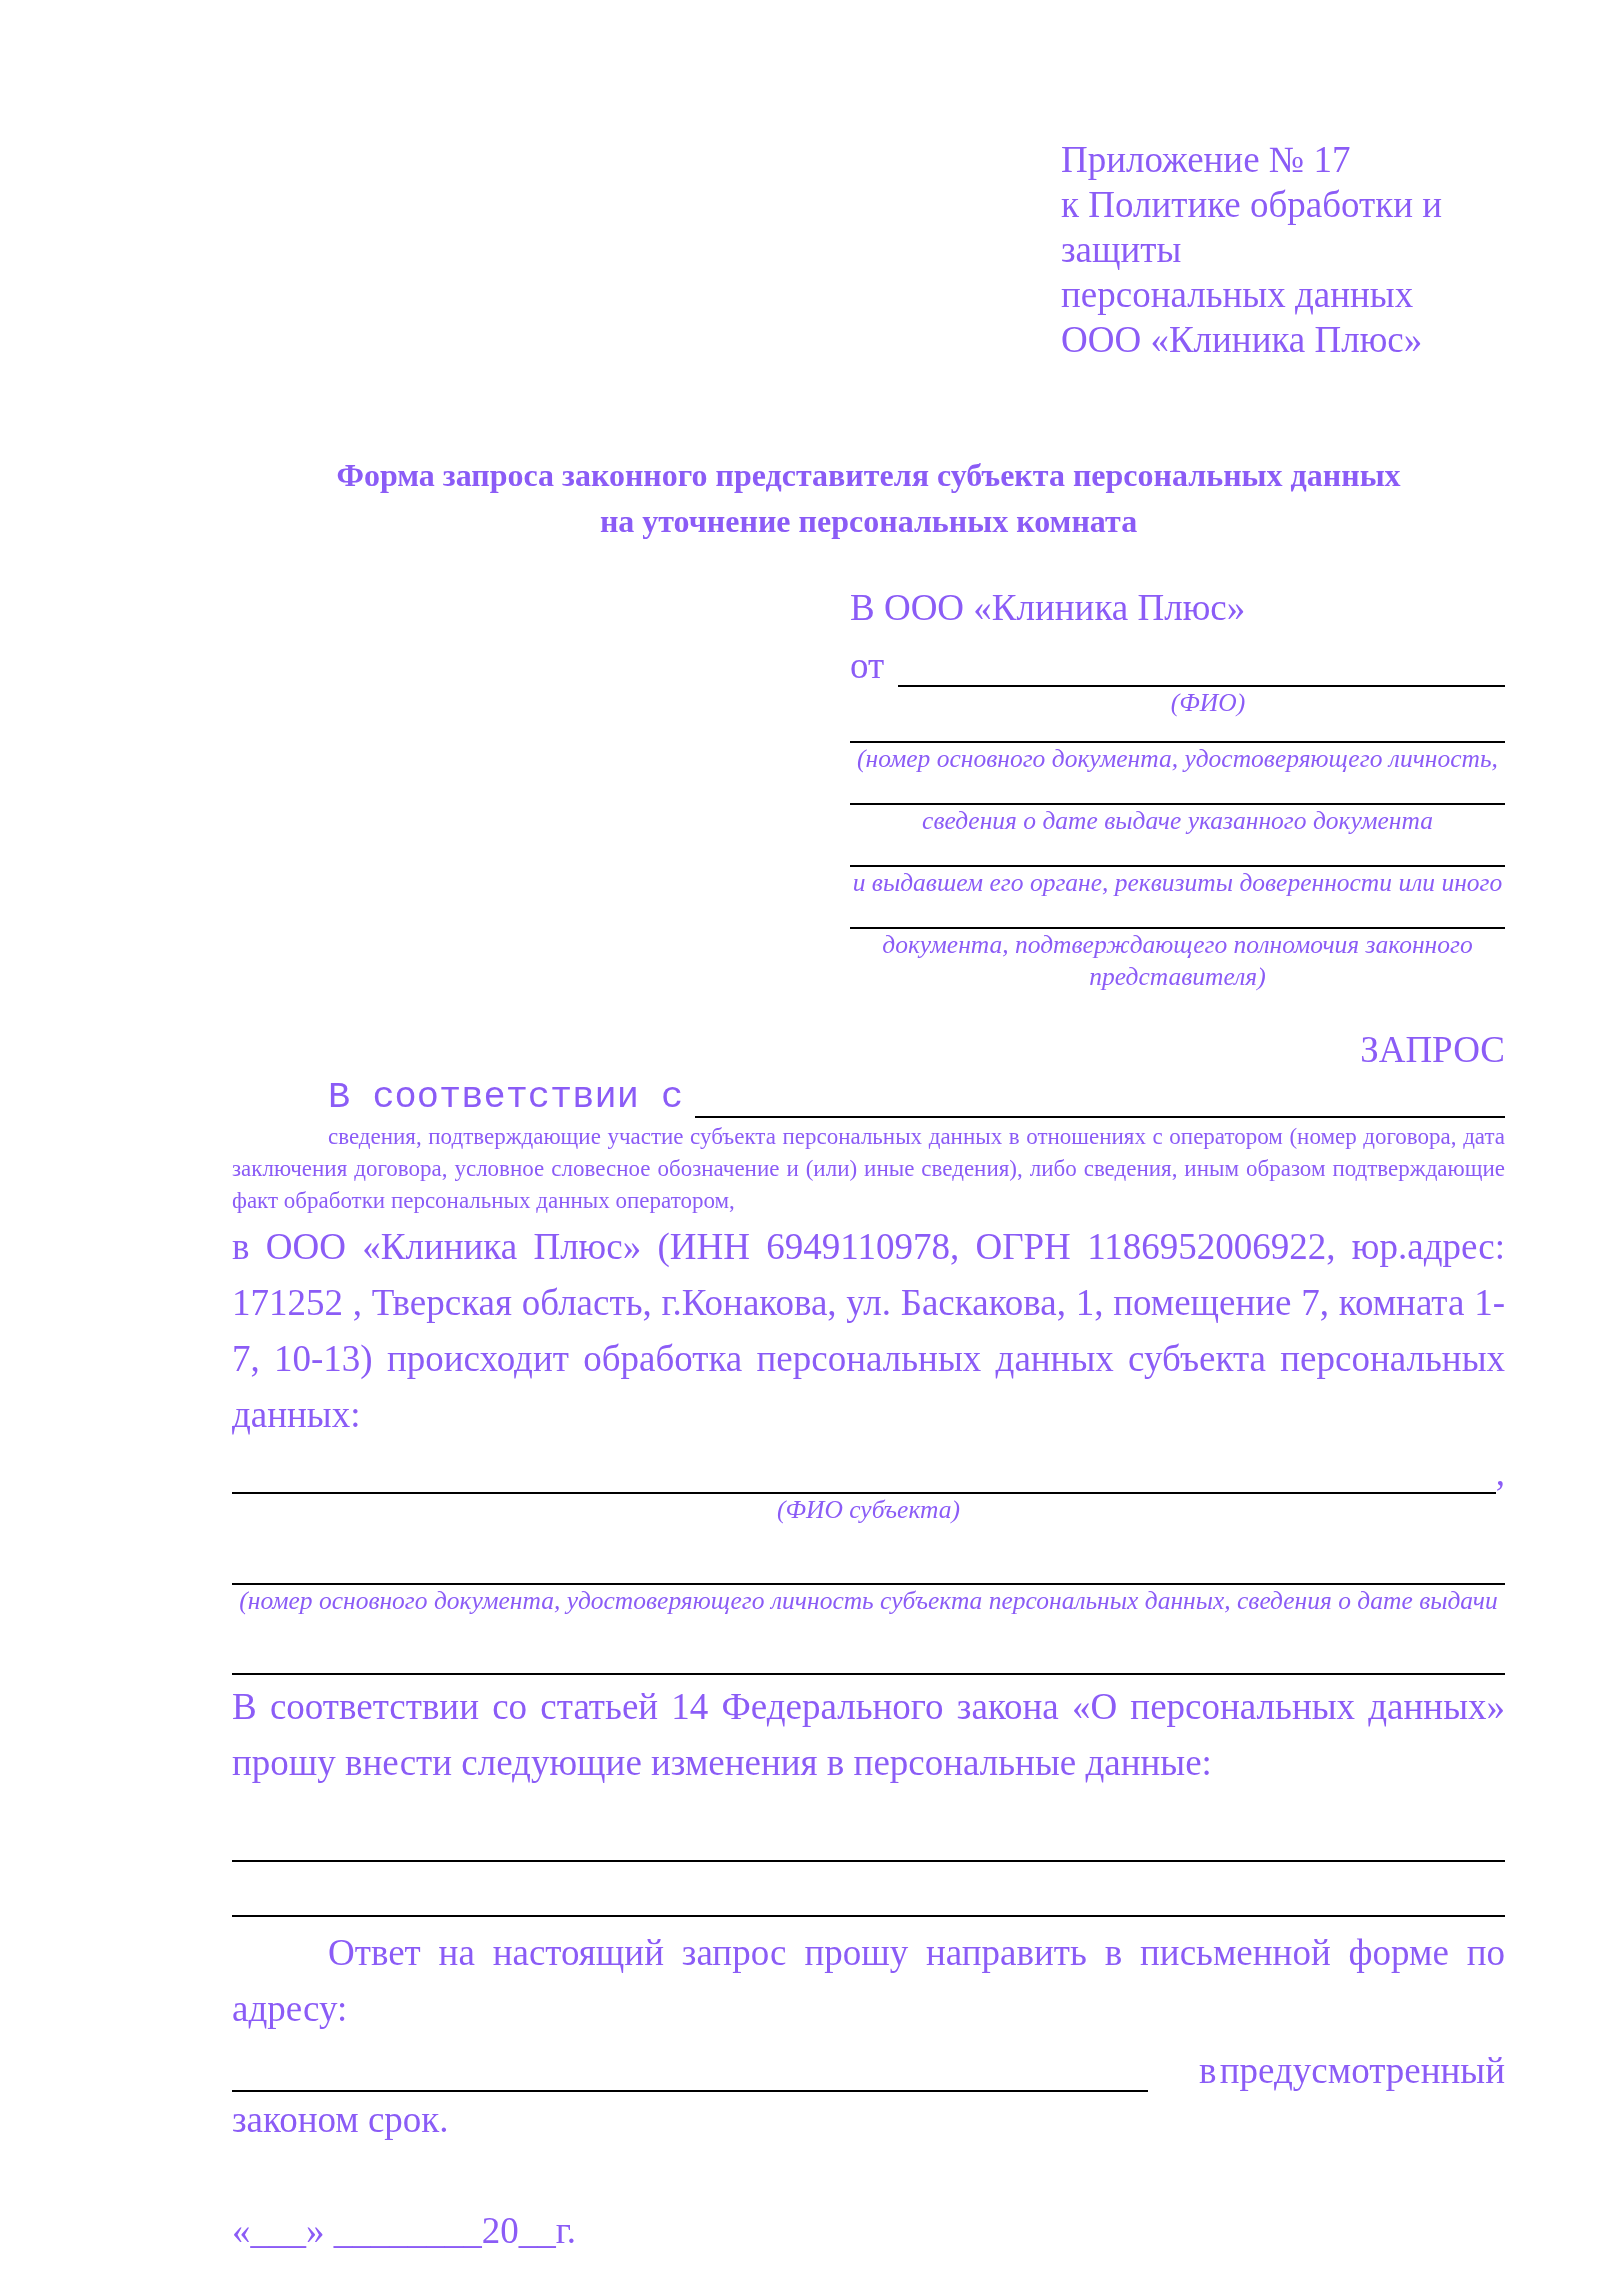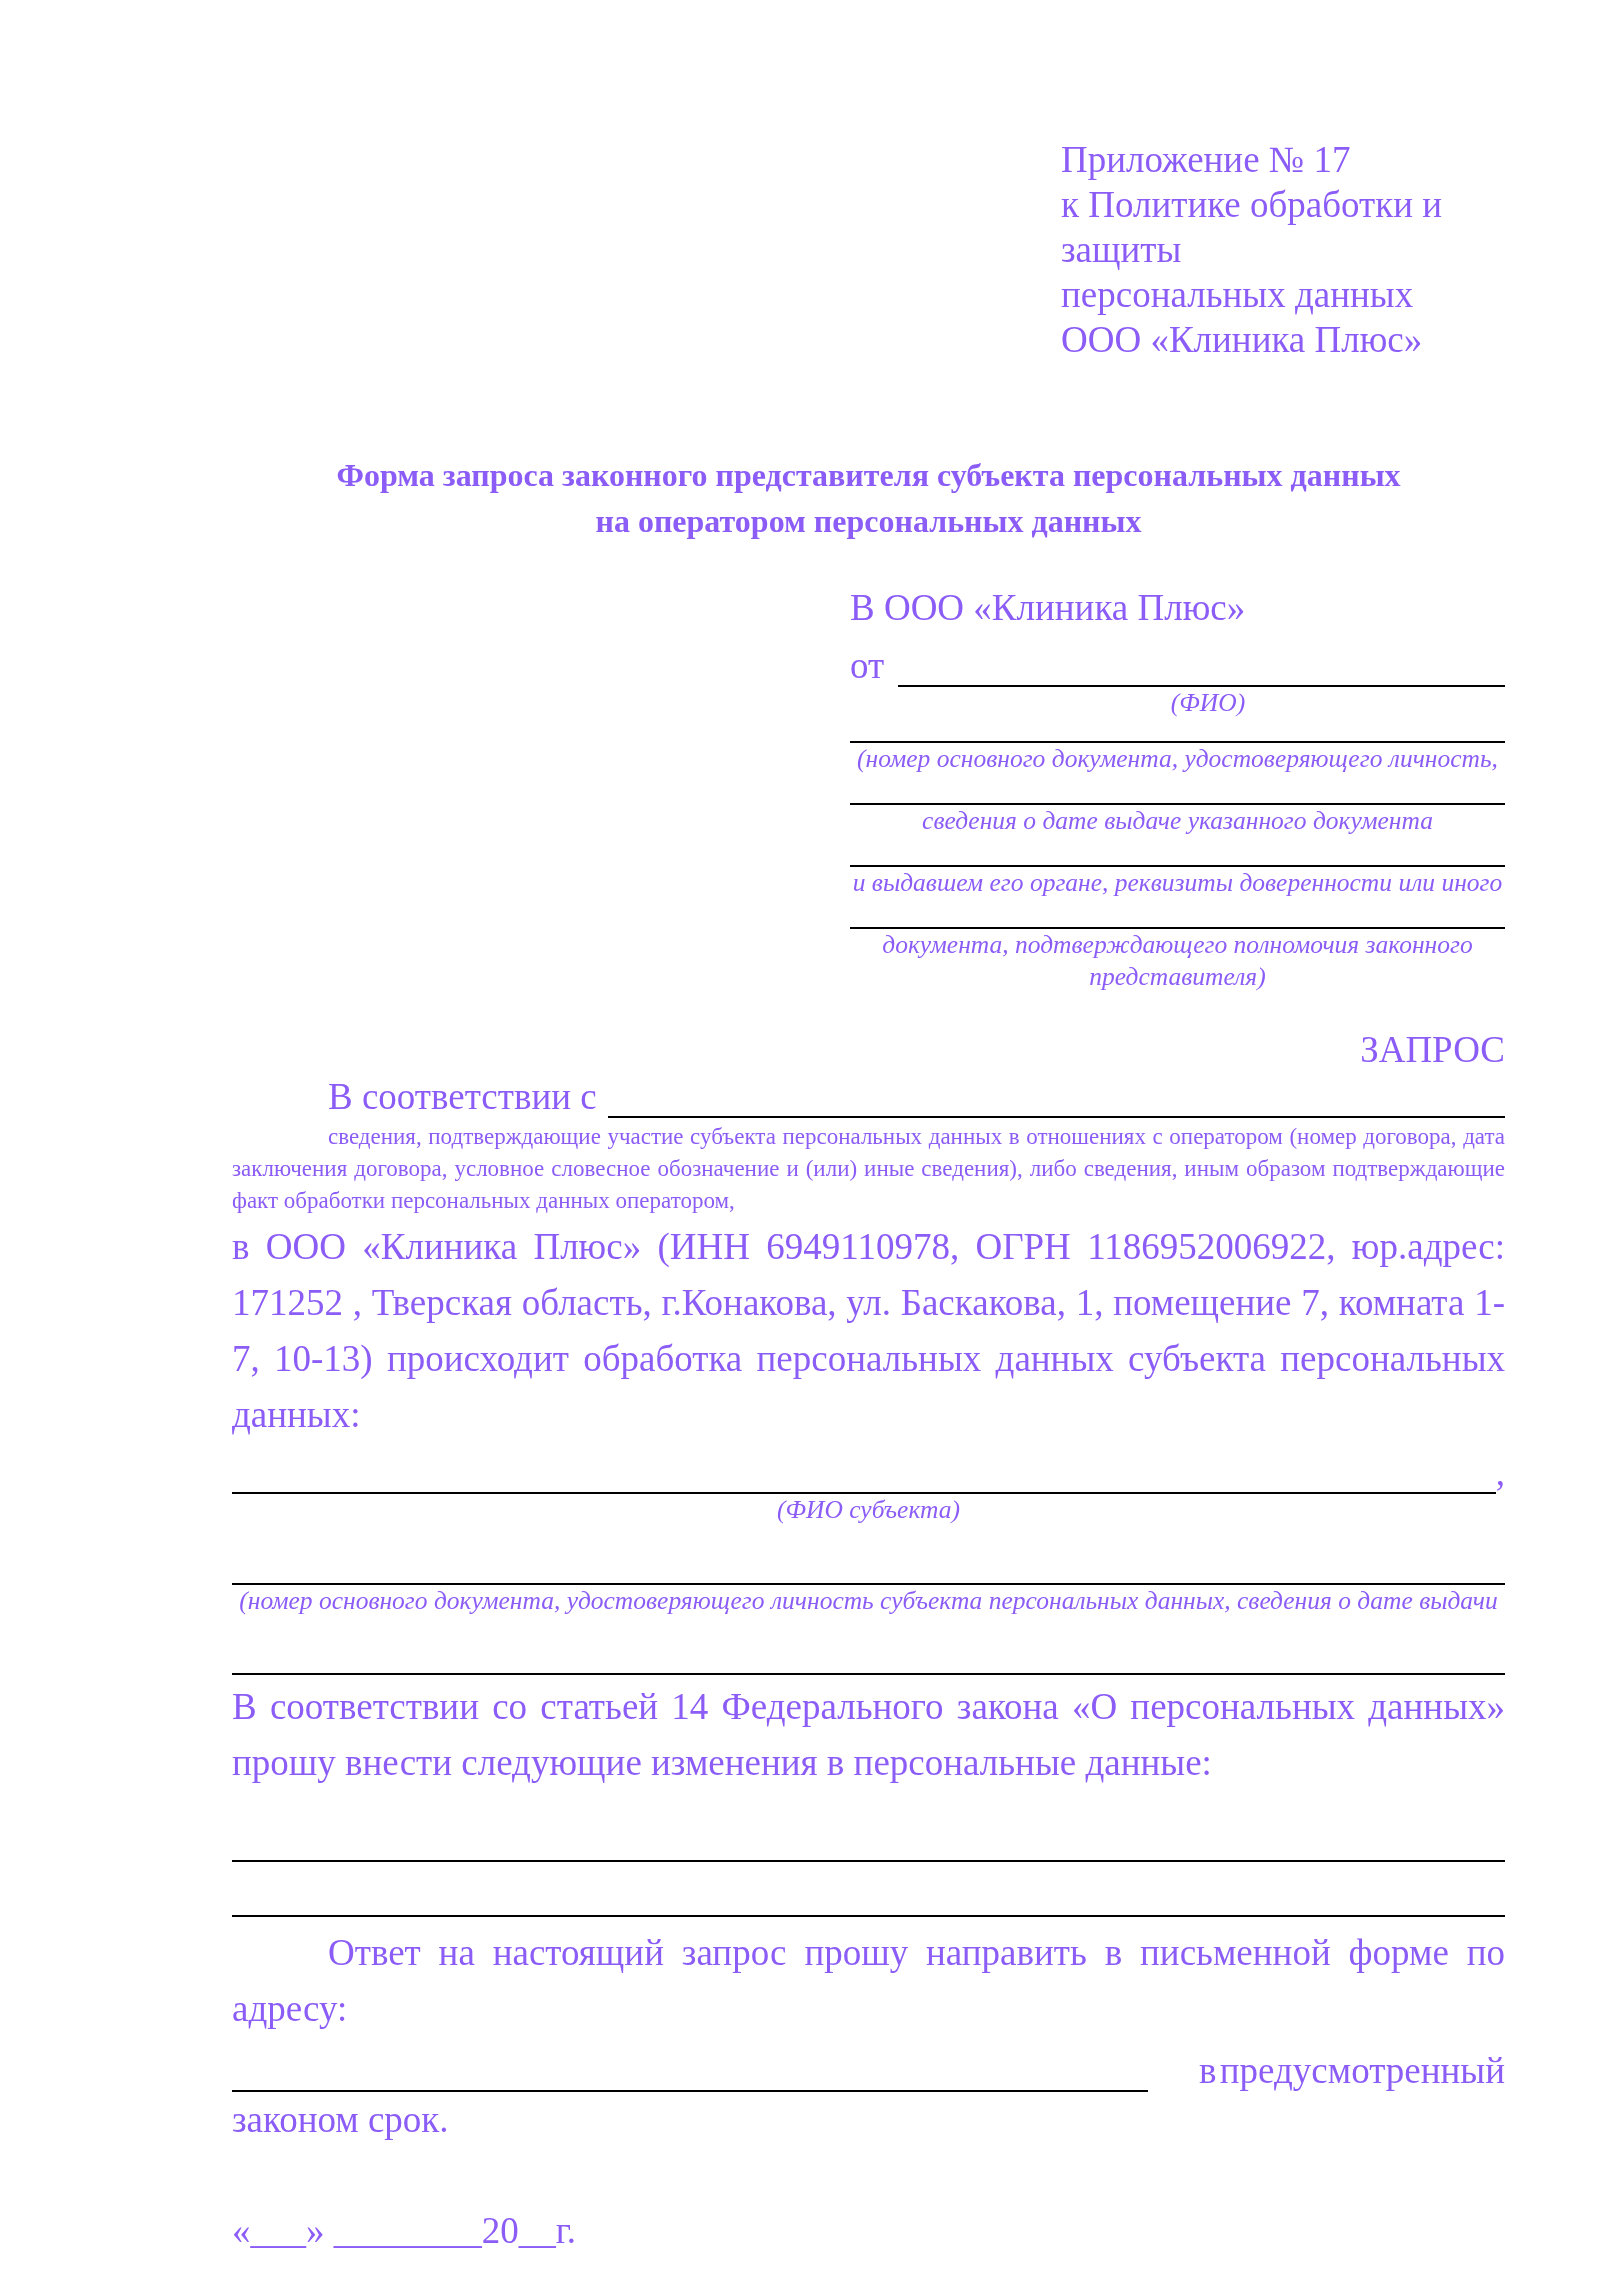--- a/index.html
+++ b/index.html
@@ -79,7 +79,7 @@
 
     <div class="doc-title">
       <div>Форма запроса законного представителя субъекта персональных данных</div>
-      <div>на оператором персональных данных</div>
+      <div>на уточнение персональных комната</div>
     </div>
 
     <div class="addressee">

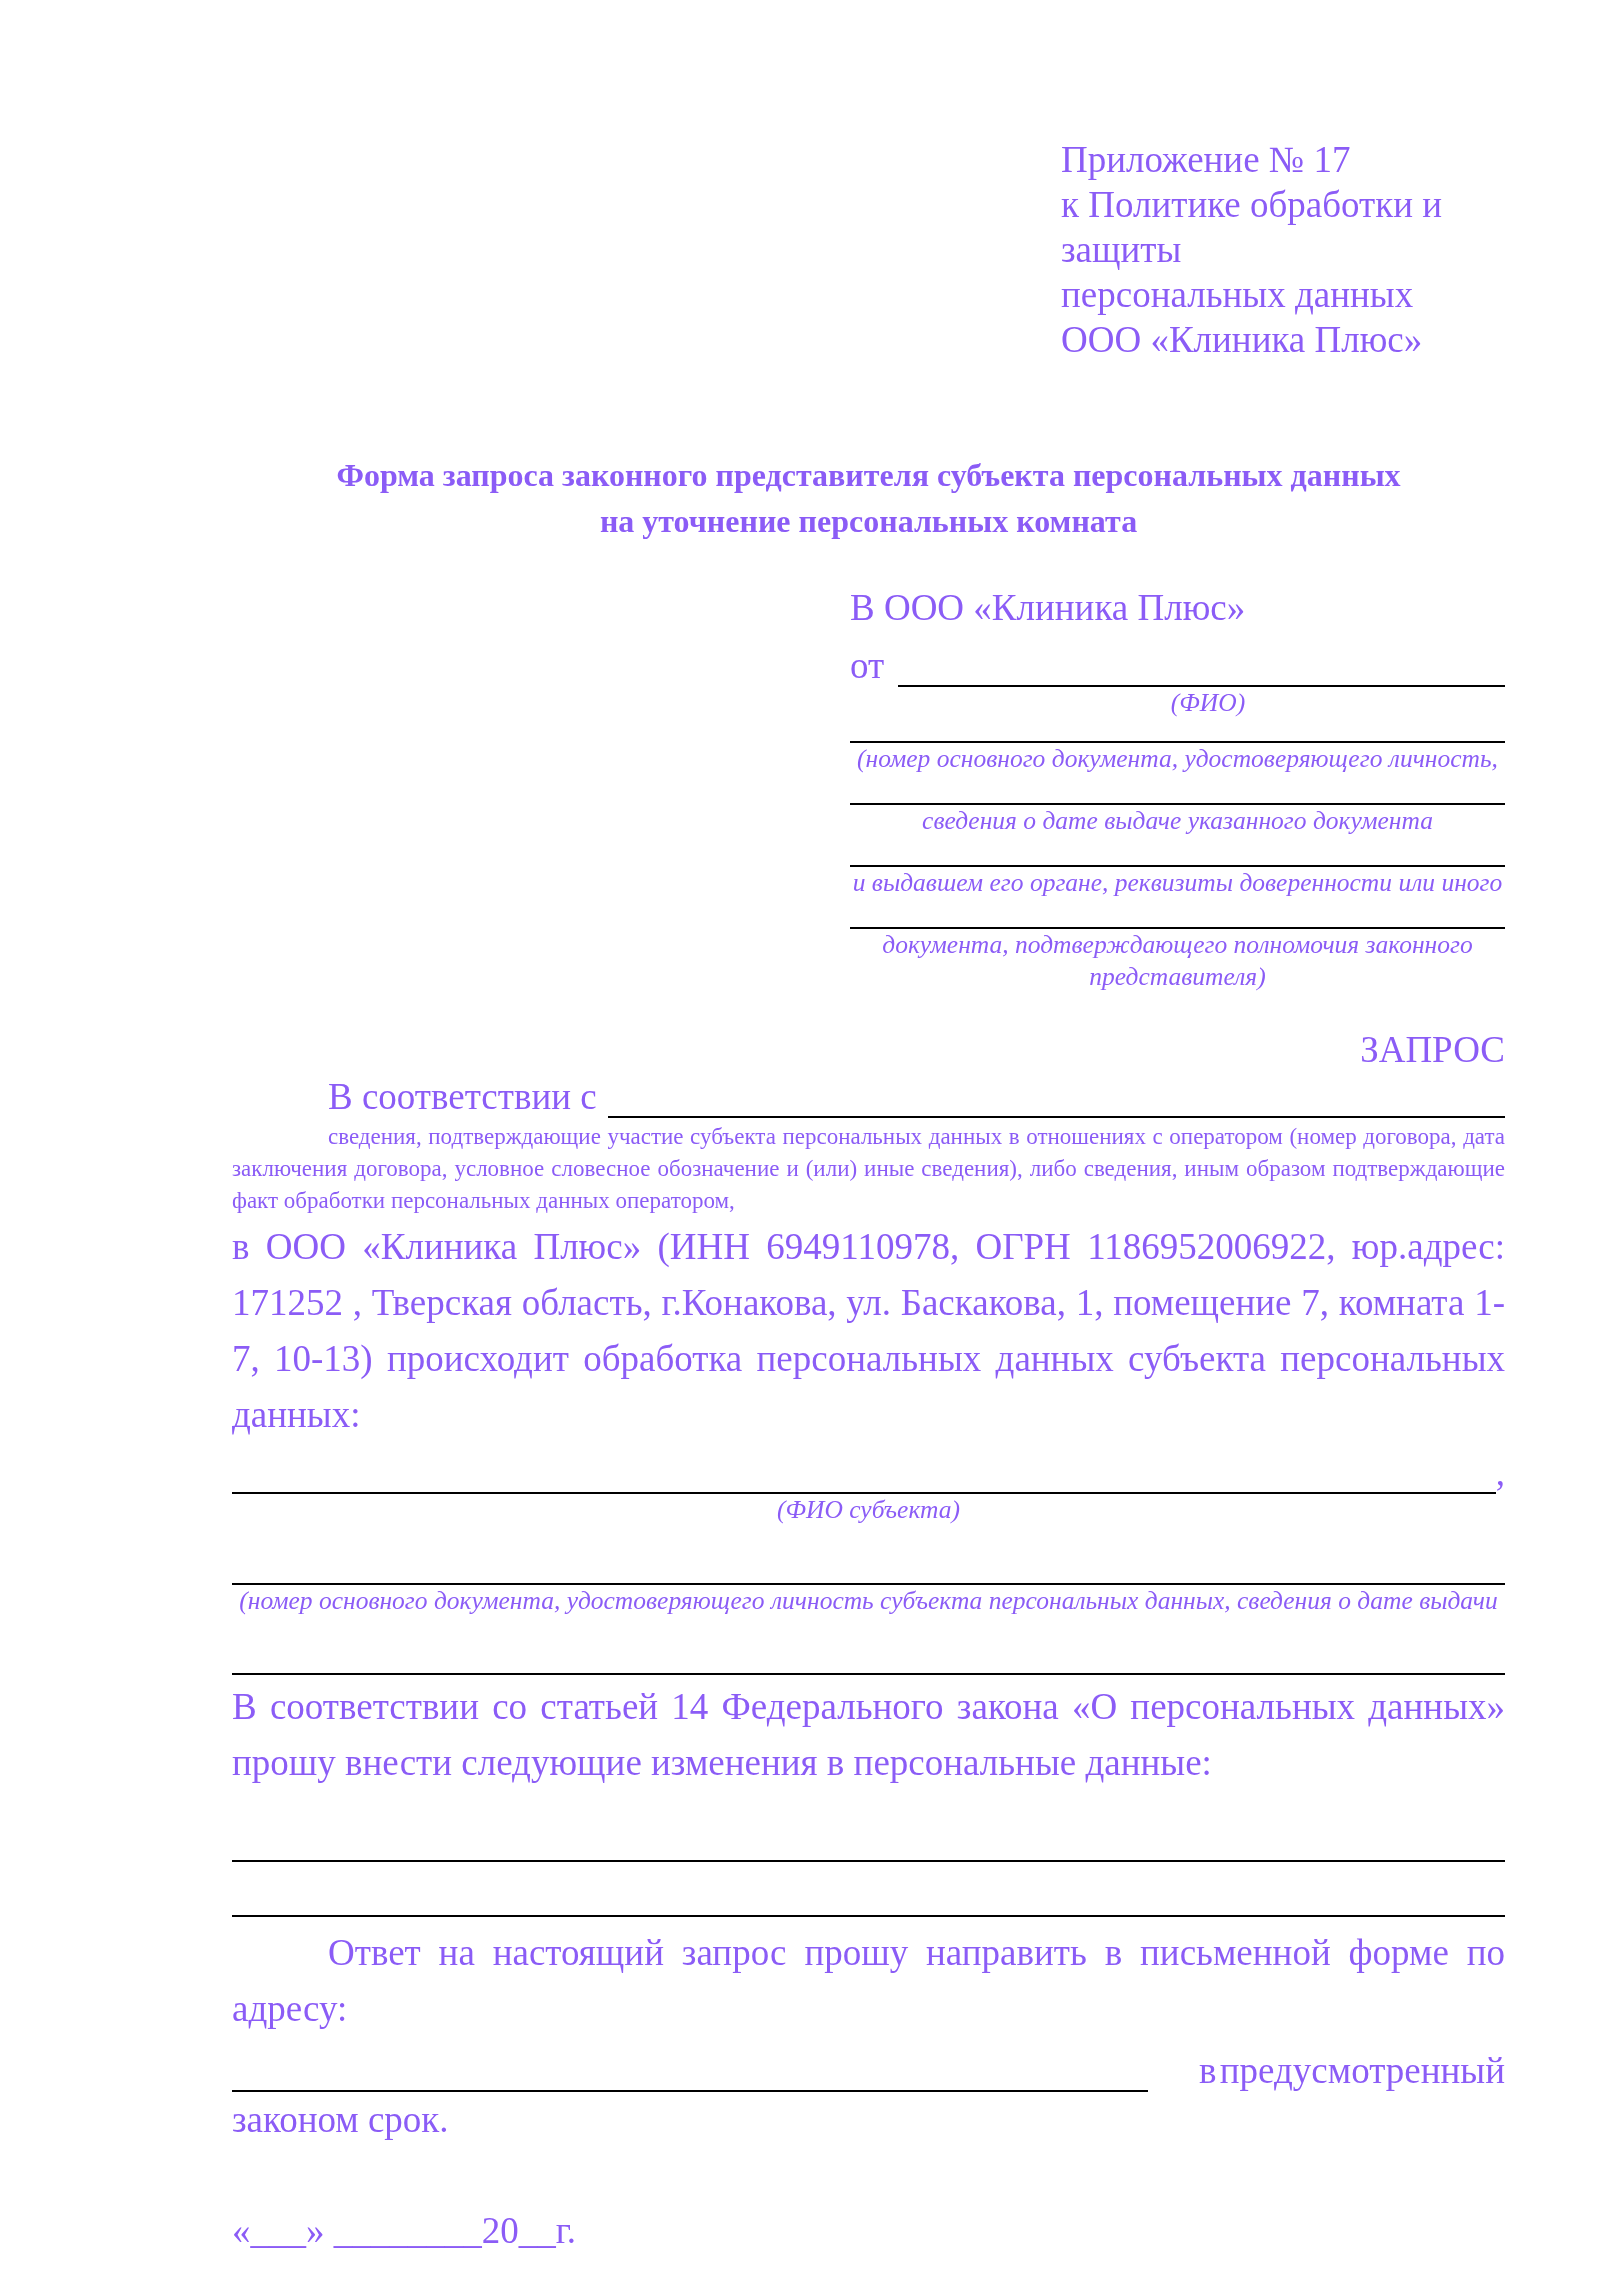--- a/index.html
+++ b/index.html
@@ -32,7 +32,7 @@
 
   
   .intro-row{display:flex;align-items:flex-end;height:47px;font-size:37px;}
-  .intro-row .lbl{flex:0 0 auto;margin-left:96px;}
+  .intro-row .lbl{flex:0 0 auto;margin-left:96px;font-family:Liberation Mono, monospace;}
   .intro-row .line{flex:1 1 auto;border-bottom:2.9px solid #000;height:33px;margin-left:11.8px;}
 
   .footnote{font-size:23px;line-height:32px;text-align:justify;text-indent:96px;margin-top:3.9px;}

